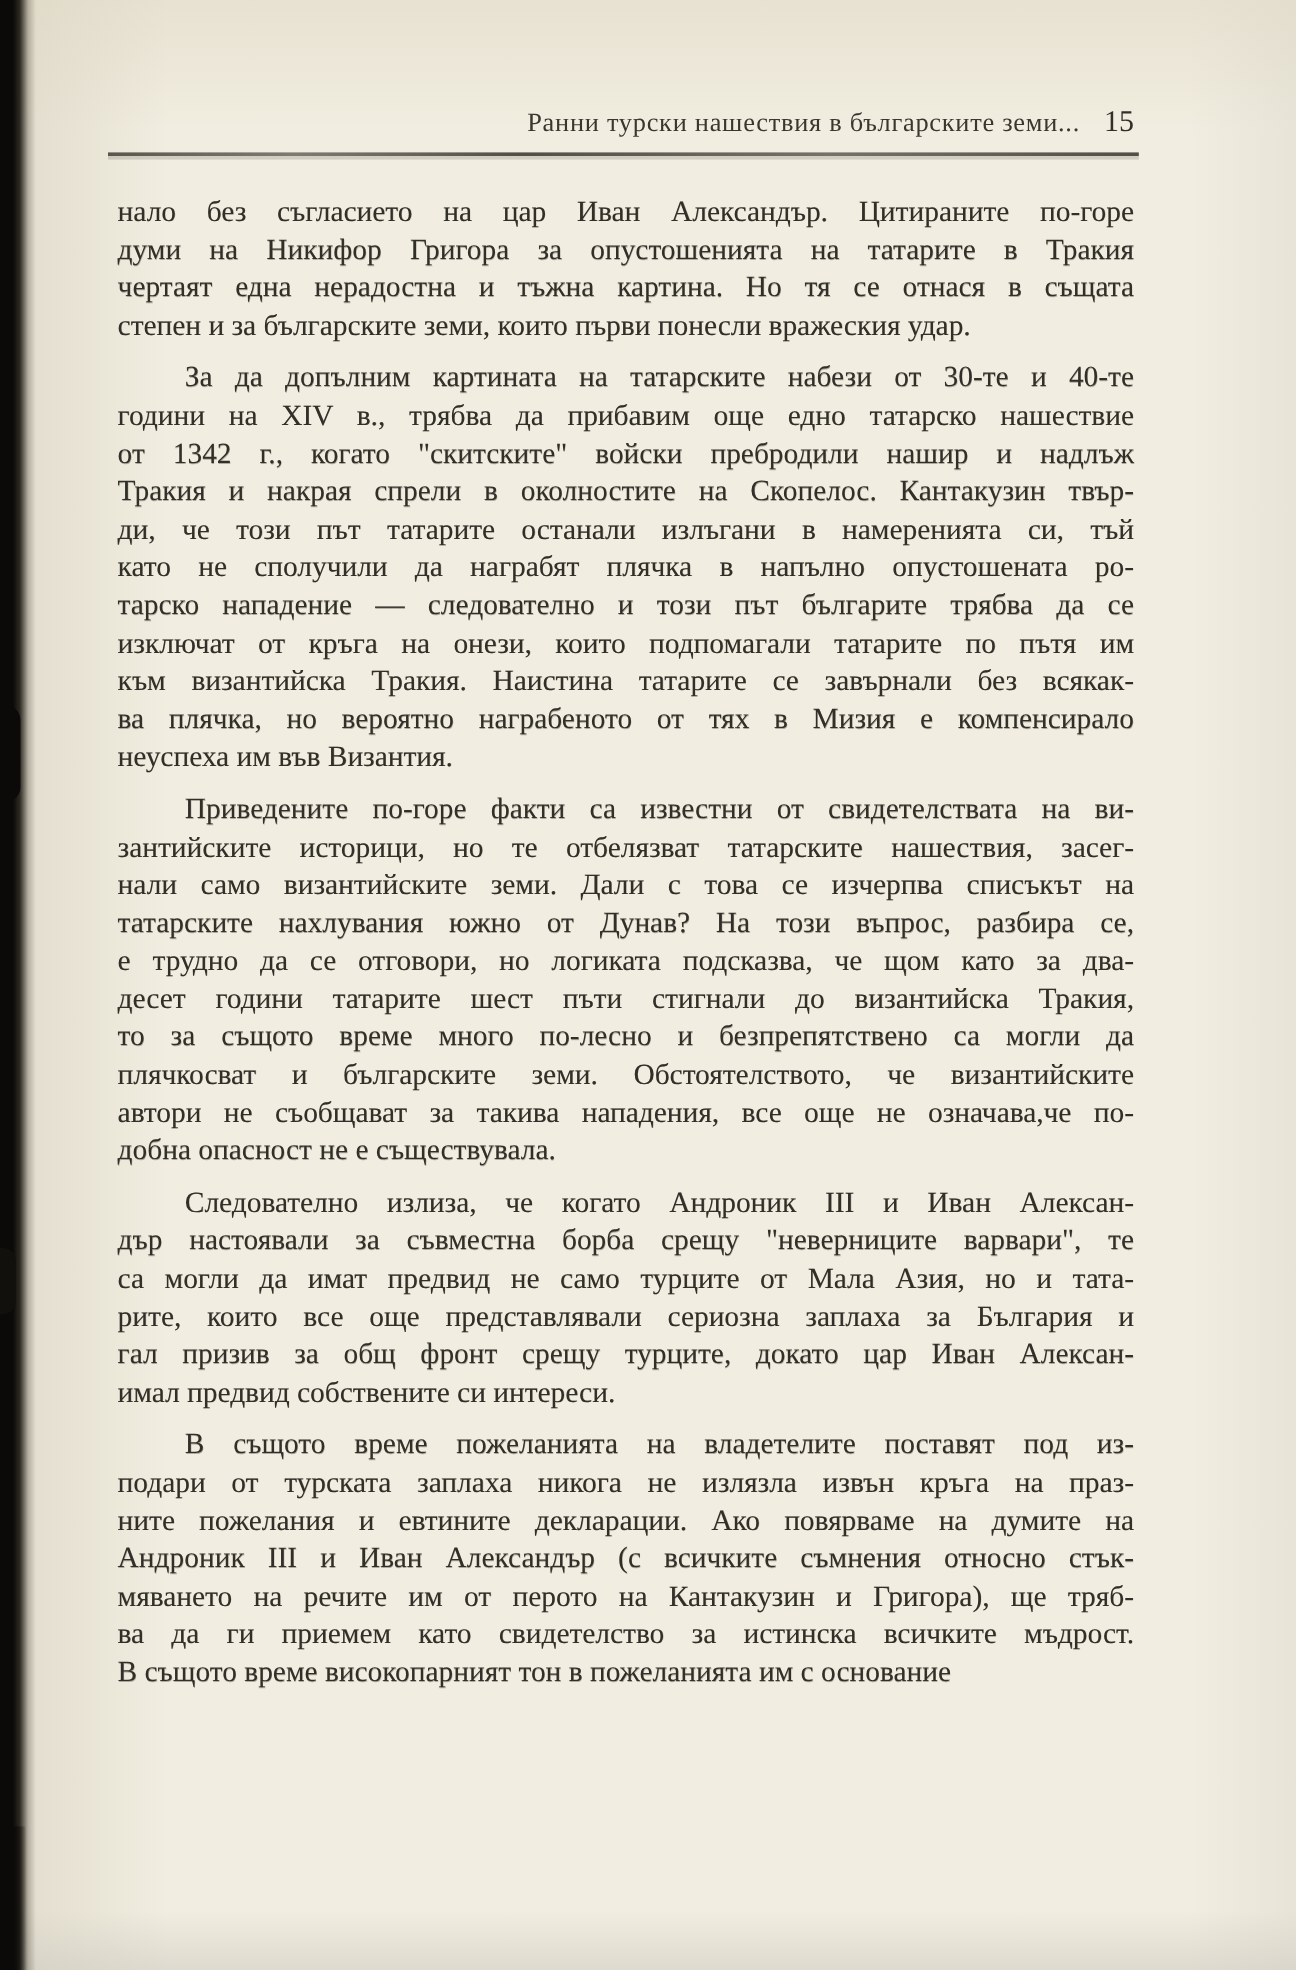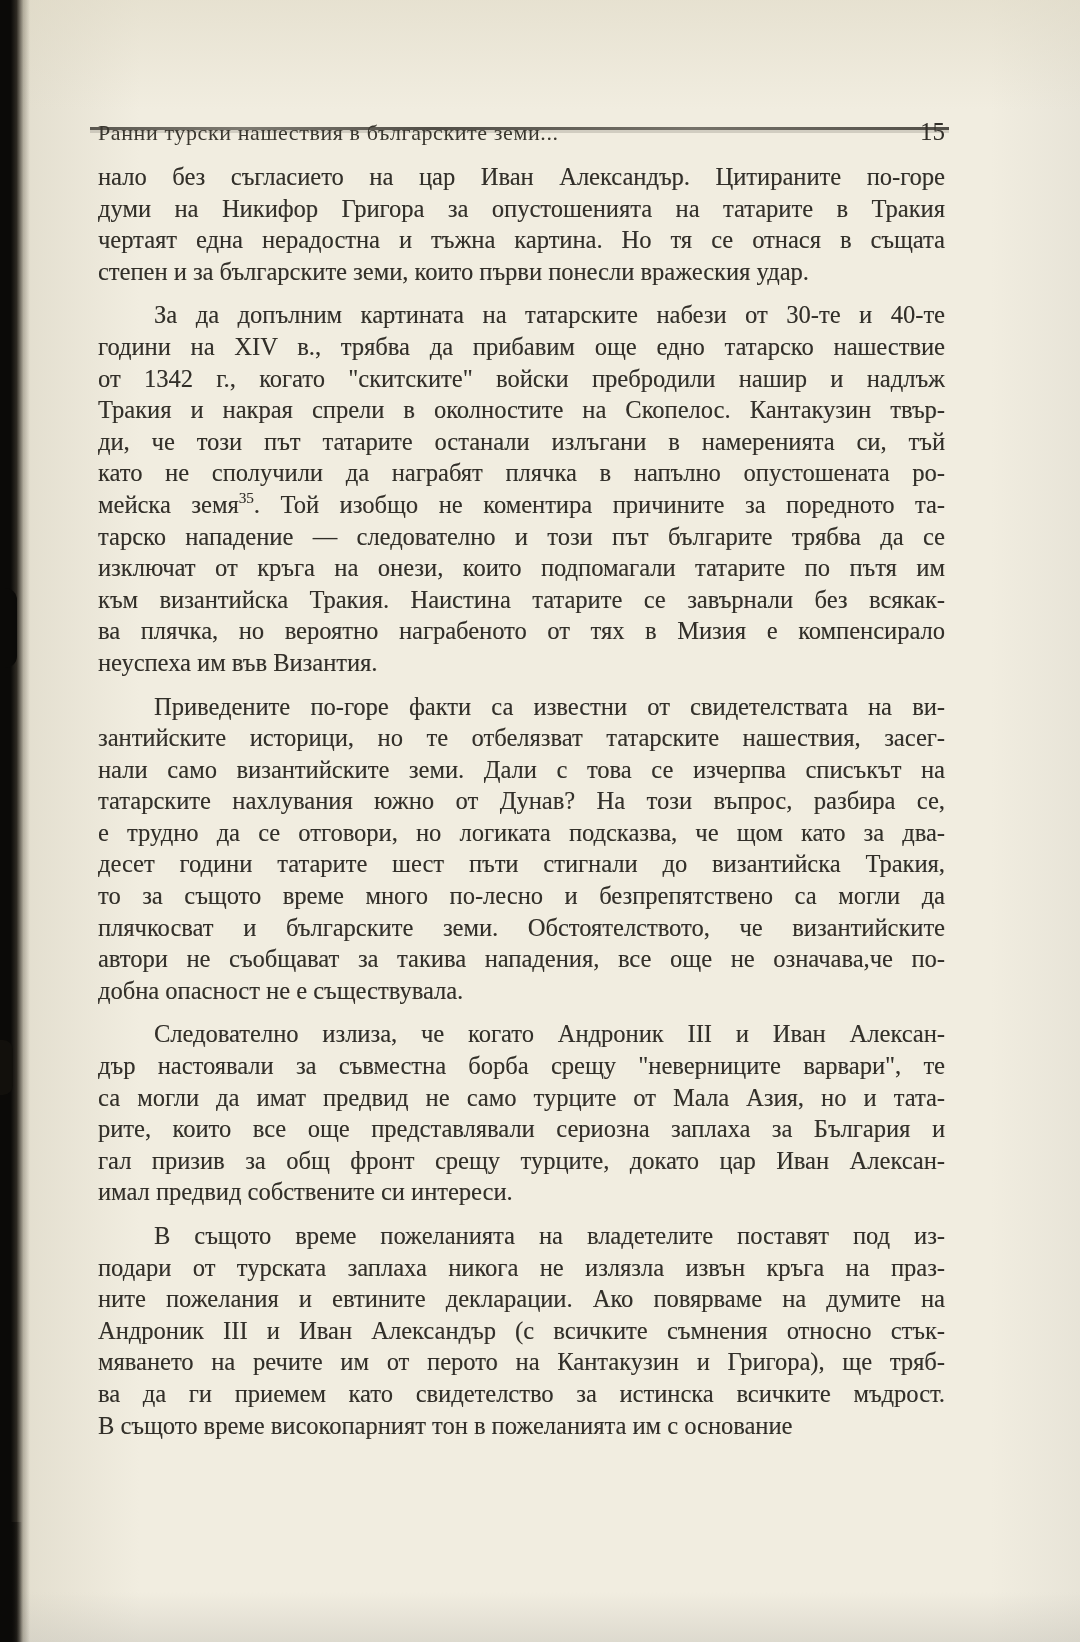--- a/index.html
+++ b/index.html
@@ -68,7 +68,7 @@
   }
   .running-title {
     flex: 1;
-    text-align: left;
+    text-align: right;
     font-size: 22px;
     letter-spacing: 0.6px;
     color: #3a372f;

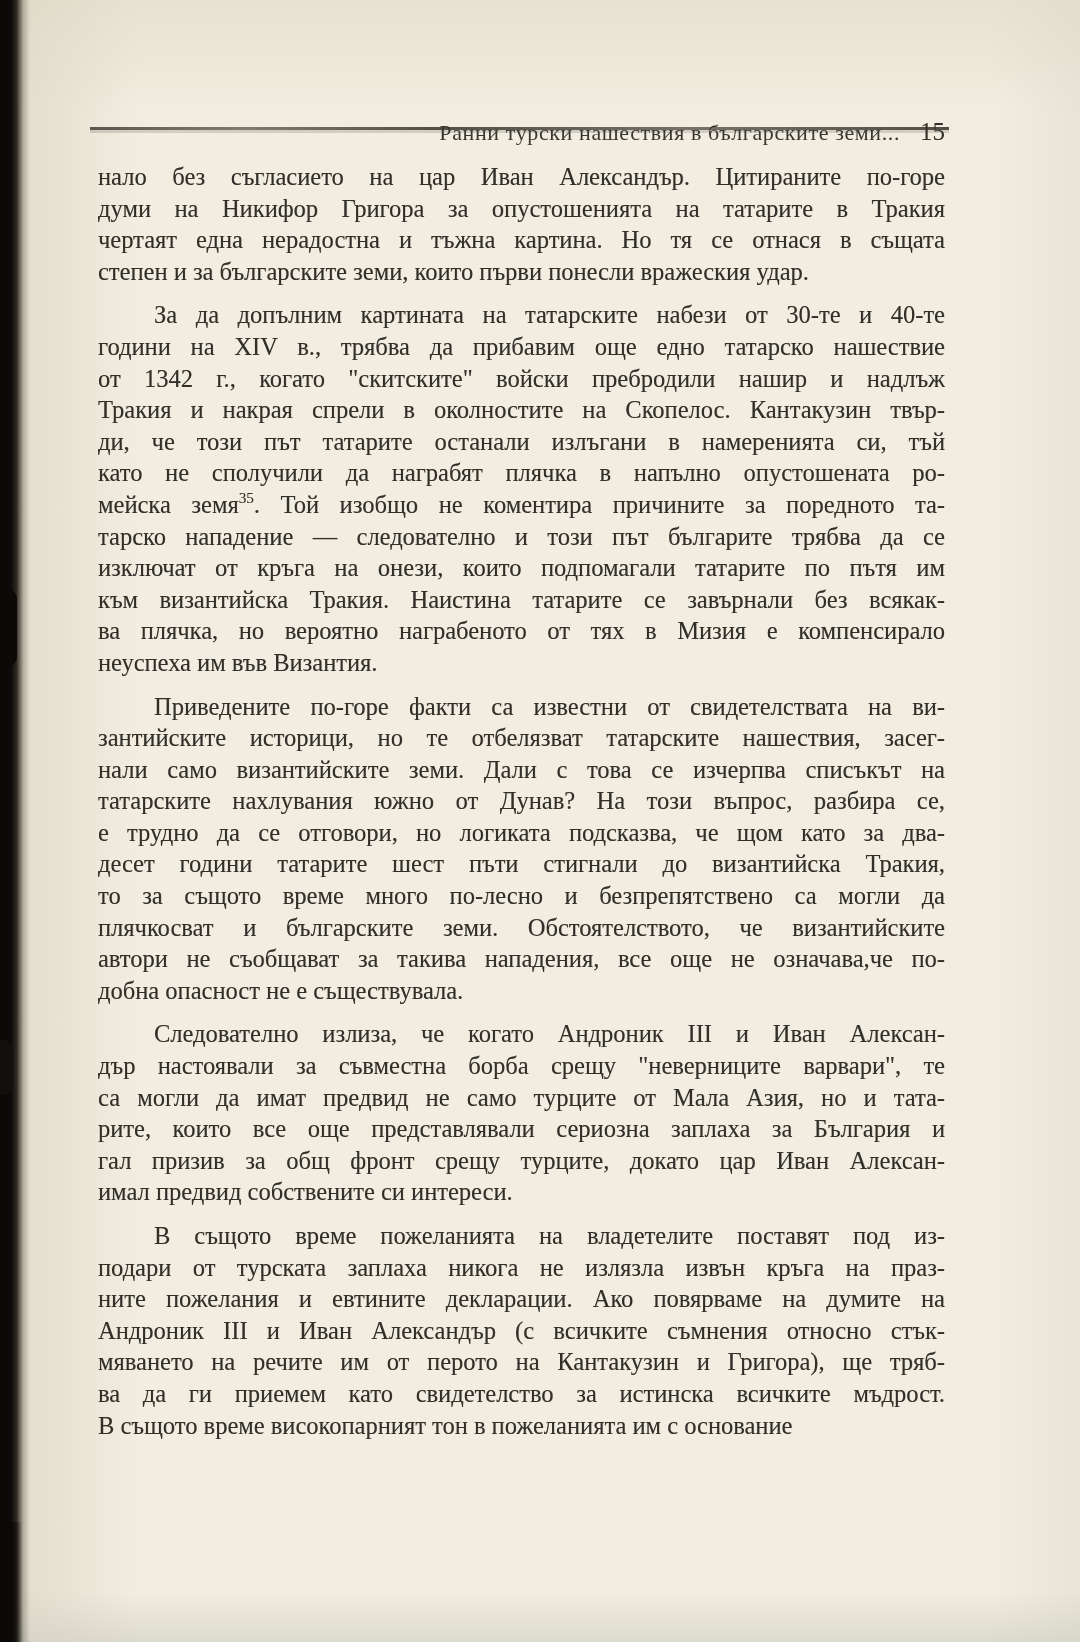--- a/index.html
+++ b/index.html
@@ -77,7 +77,6 @@
     font-size: 25px;
     color: #322f29;
     padding-left: 20px;
-    margin-top: 30px;
   }
   .rule {
     height: 3px;

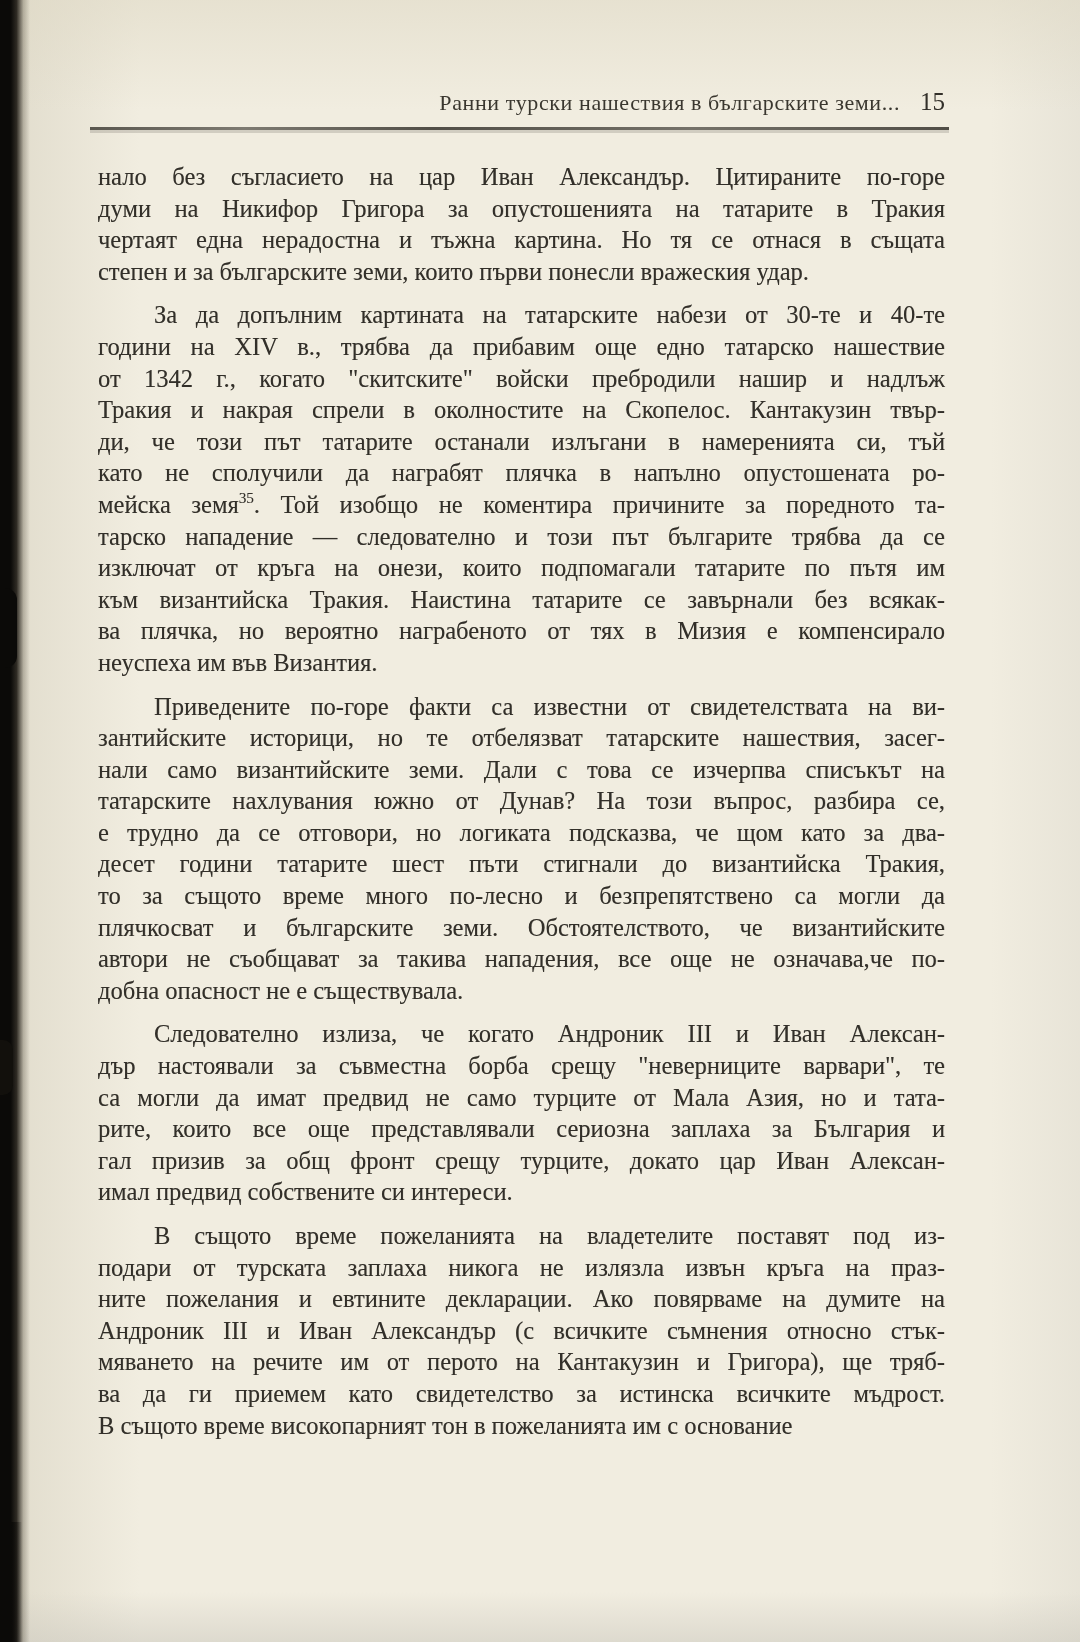--- a/index.html
+++ b/index.html
@@ -137,7 +137,6 @@
           <div class="line">Тракия и накрая спрели в околностите на Скопелос. Кантакузин твър-</div>
           <div class="line">ди, че този път татарите останали излъгани в намеренията си, тъй</div>
           <div class="line">като не сполучили да награбят плячка в напълно опустошената ро-</div>
-          <div class="line">мейска земя<sup>35</sup>. Той изобщо не коментира причините за поредното та-</div>
           <div class="line">тарско нападение — следователно и този път българите трябва да се</div>
           <div class="line">изключат от кръга на онези, които подпомагали татарите по пътя им</div>
           <div class="line">към византийска Тракия. Наистина татарите се завърнали без всякак-</div>

